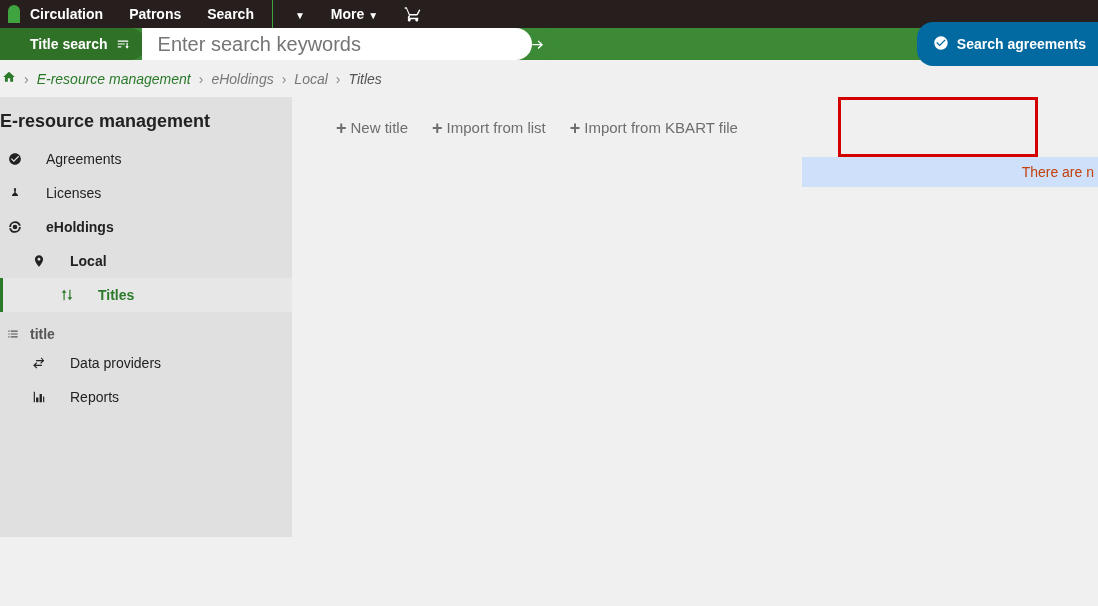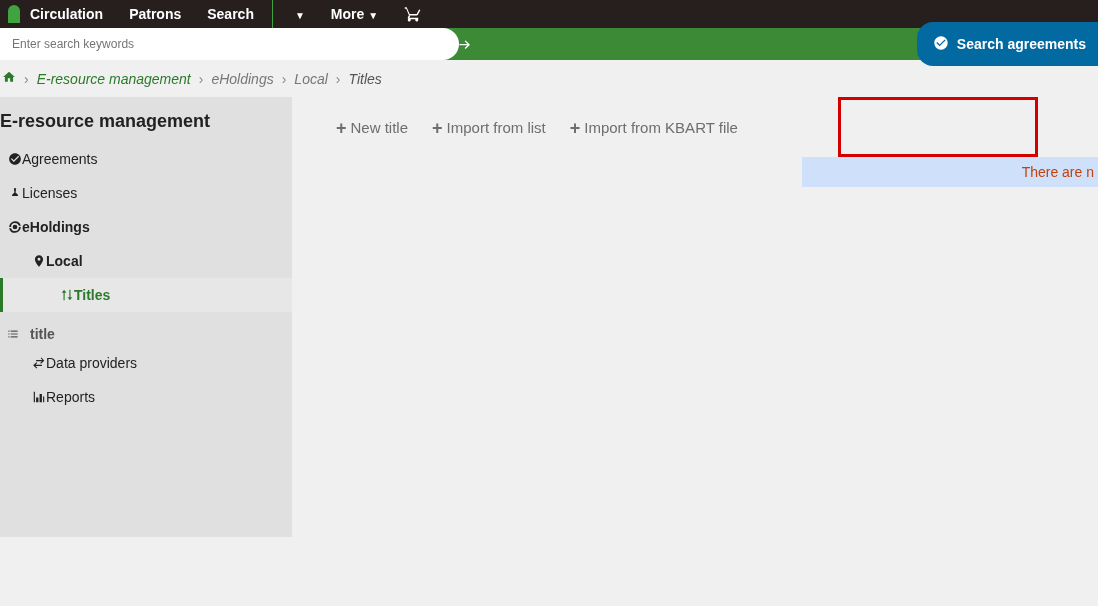--- a/index.html
+++ b/index.html
@@ -215,6 +215,15 @@
 </div>
 
 <div class="greenbar">
+  <div class="left-cap">
+    <span>Title search</span>
+    <span class="sort-icon">
+      <svg viewBox="0 0 24 24">
+          <path d="M3 18h6v-2H3v2zm0-5h12v-2H3v2zm0-7v2h18V6H3z"></path>
+          <path d="M16 16l3 4 3-4h-2v-6h-2v6z"></path>
+        </svg>
+    </span>
+  </div>
   <div class="search-box">
     <input type="text" placeholder="Enter search keywords" style="">
   </div>

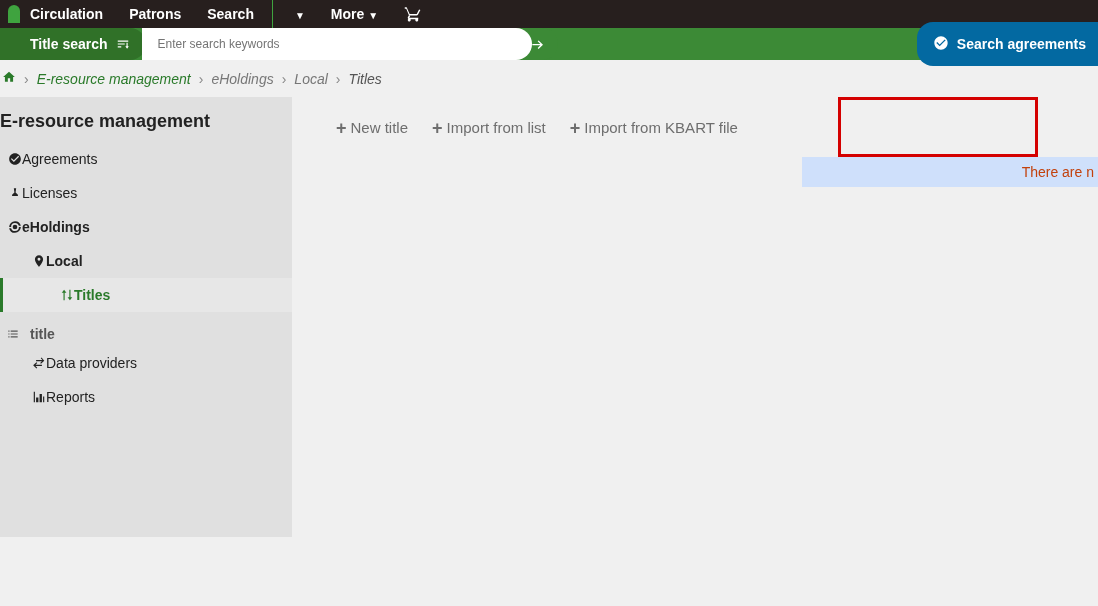--- a/index.html
+++ b/index.html
@@ -75,7 +75,7 @@
   }
   .search-box input {
     border: none; outline: none;
-    width: 100%; font-size: 12px;
+    width: 100%; font-size: 20px;
     color: #4c1d95;
   }
   .go-btn {

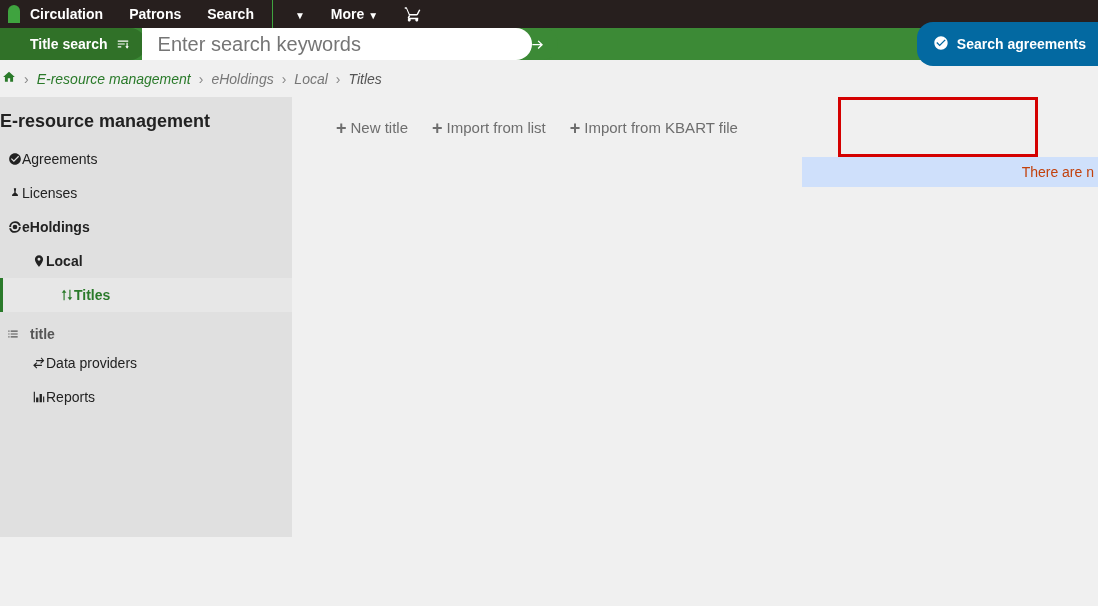--- a/index.html
+++ b/index.html
@@ -130,7 +130,7 @@
   .side-item {
     display: flex;
     align-items: center;
-    gap: 0;
+    gap: 24px;
     padding: 9px 0 9px 8px;
     color: #222;
     cursor: pointer;

